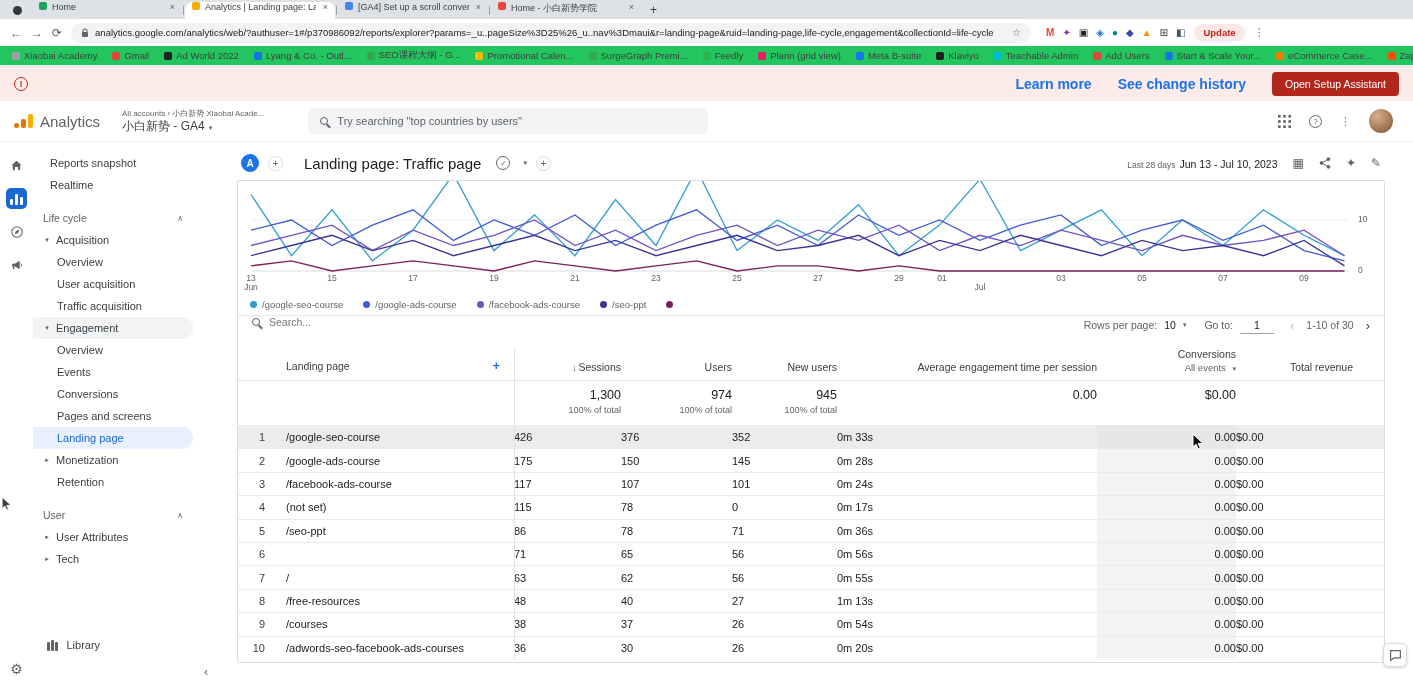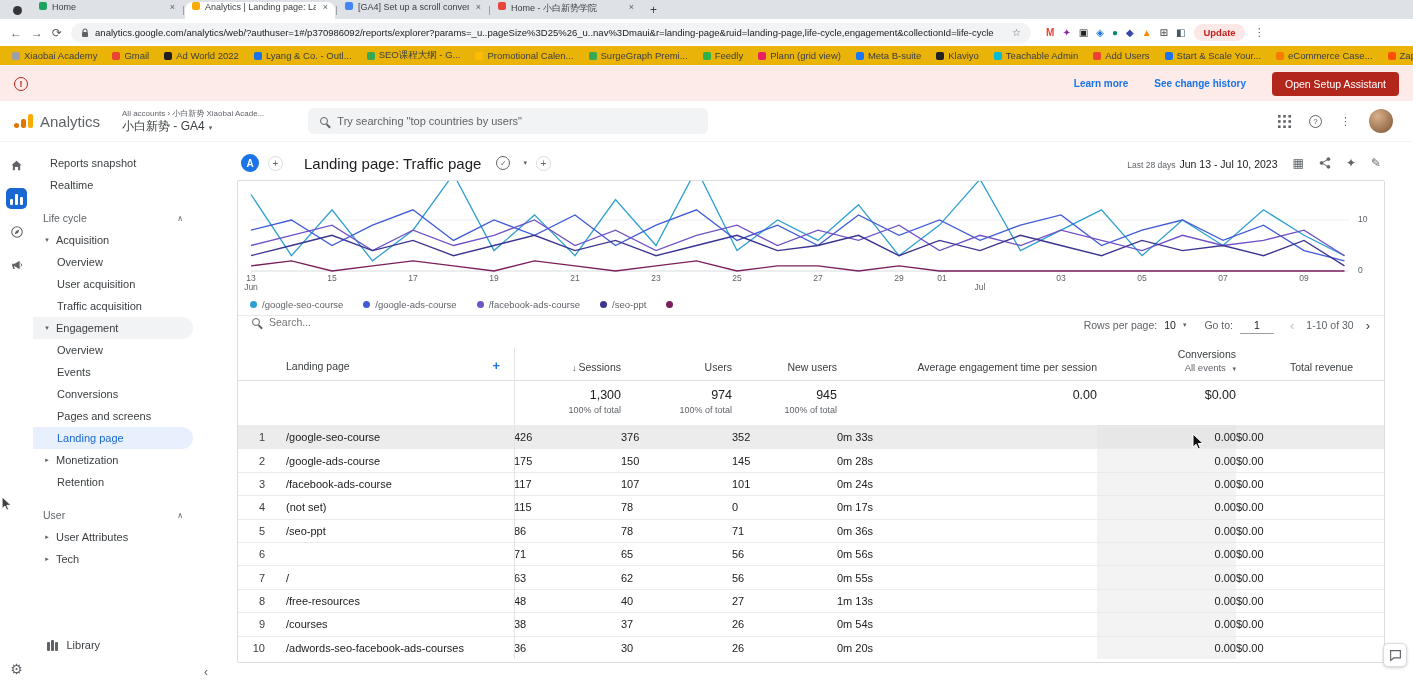--- a/index.html
+++ b/index.html
@@ -28,7 +28,7 @@
   .update-pill{background:#fce8e6;color:#c5221f;font-size:9.5px;padding:3px 9px;border-radius:9px;font-weight:bold;white-space:nowrap}
   .kebab{color:#5f6368;font-size:11px}
 
-  .bookmarks{height:20px;display:flex;align-items:center;gap:15px;padding:0 12px;font-size:9.5px;color:#3c4043;background:#eab308;white-space:nowrap;overflow:hidden;border-bottom:1px solid #f1f3f4}
+  .bookmarks{height:20px;display:flex;align-items:center;gap:15px;padding:0 12px;font-size:9.5px;color:#3c4043;background:#22c55e;white-space:nowrap;overflow:hidden;border-bottom:1px solid #f1f3f4}
   .bm{display:flex;align-items:center;gap:4px;flex-shrink:0}
   .bm .dot{width:8px;height:8px;border-radius:2px}
 

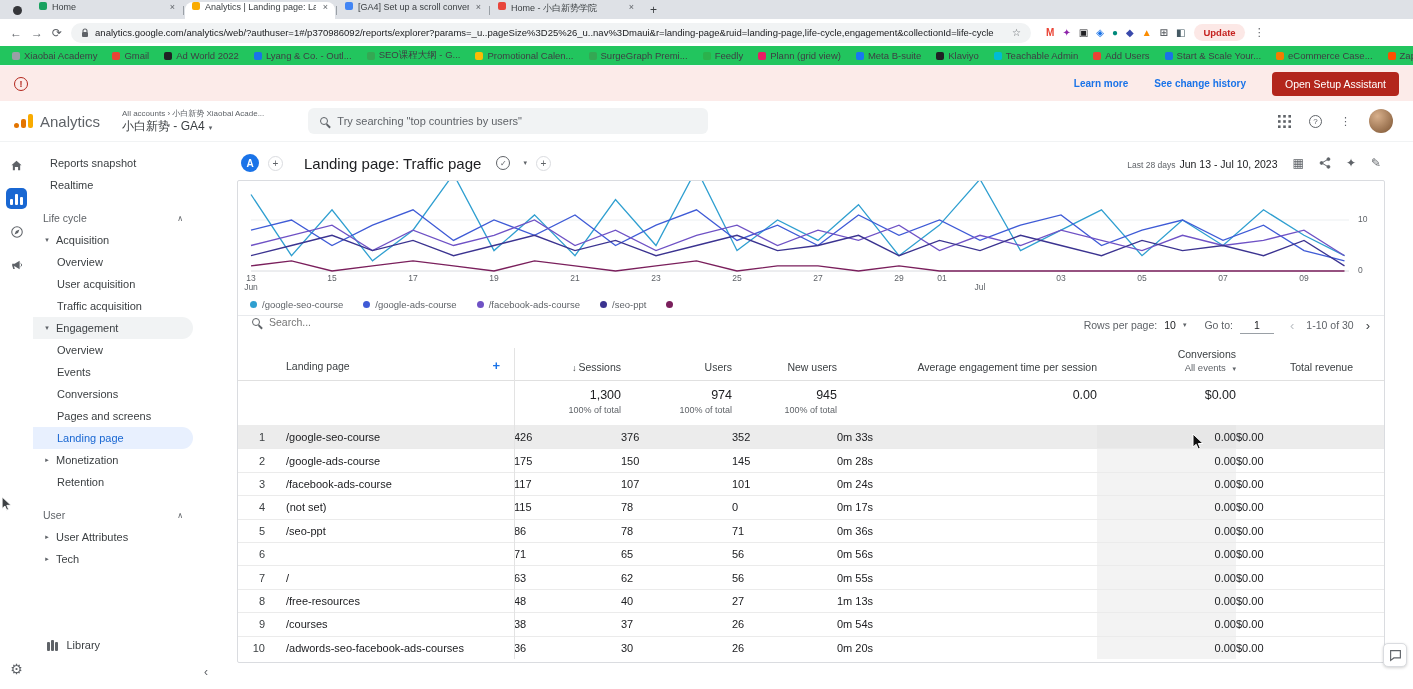--- a/index.html
+++ b/index.html
@@ -37,7 +37,7 @@
   .warn{width:14px;height:14px;border:1.5px solid #b3261c;border-radius:50%;color:#b3261c;font-size:9px;display:flex;align-items:center;justify-content:center;font-weight:bold;flex-shrink:0;margin-right:10px}
   .banner .txt b{font-weight:bold}
   .banner .spacer{flex:1}
-  .blink{color:#1a73e8;margin-left:26px;white-space:nowrap;font-weight:bold;font-size:10px}
+  .blink{color:#1a73e8;margin-left:26px;white-space:nowrap;font-weight:bold;font-size:14px}
   .cta{background:#b3261c;color:#fff;padding:6px 13px;border-radius:4px;font-size:10.5px;margin-left:26px;white-space:nowrap;border:none}
 
   

